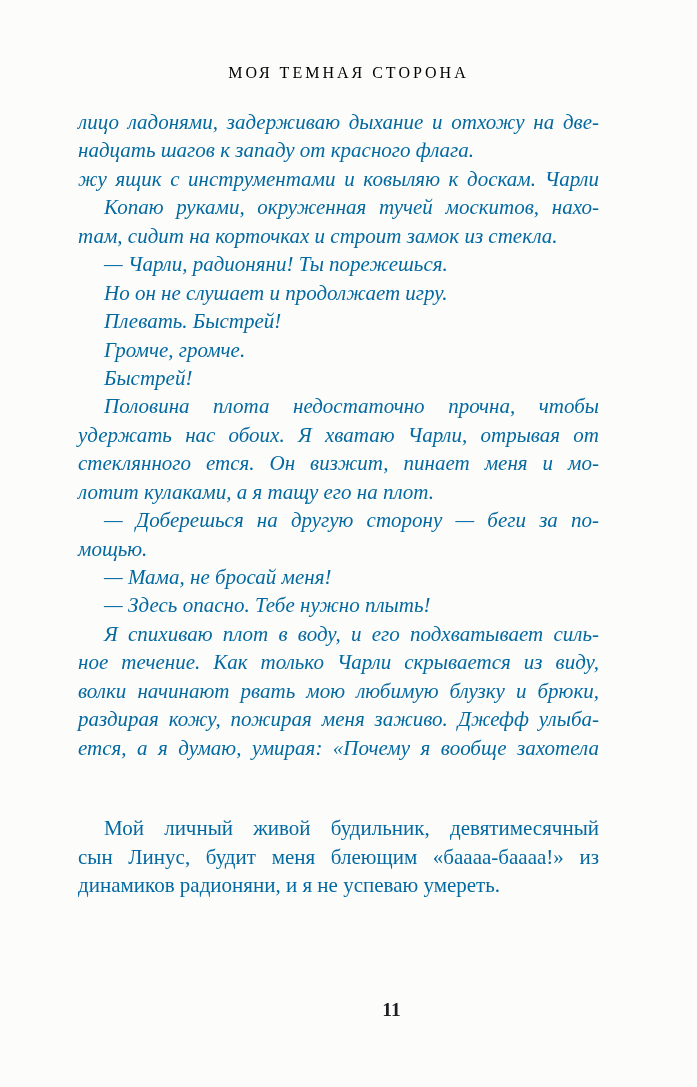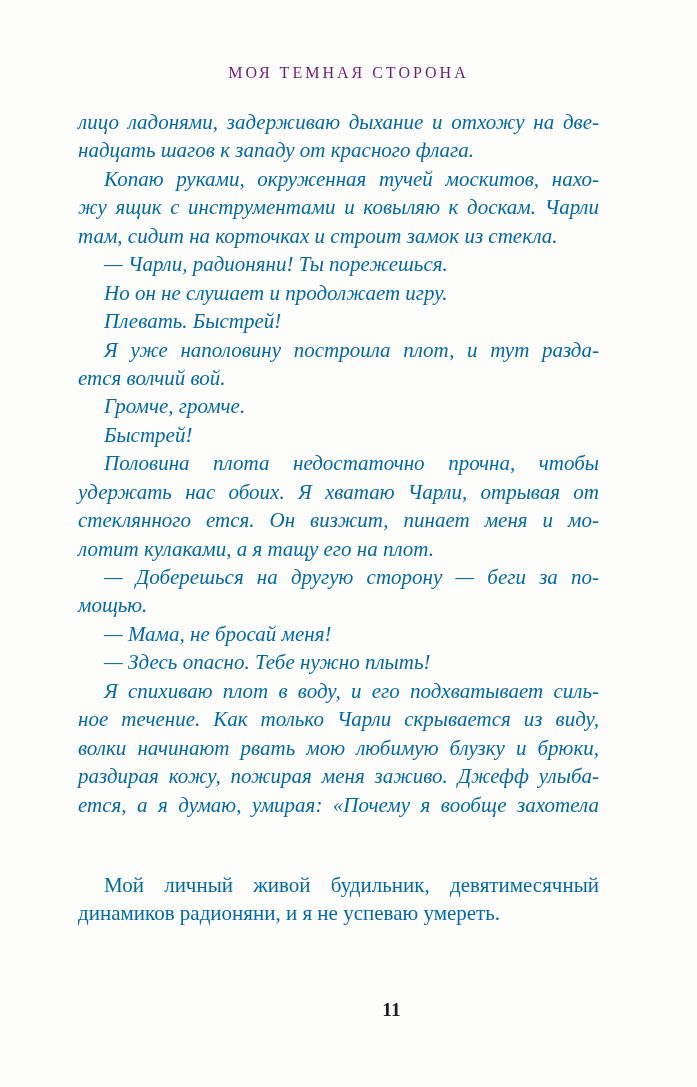--- a/index.html
+++ b/index.html
@@ -68,7 +68,7 @@
 <body>
 
 <div class="page" style="background: rgb(252, 252, 250);">
-  <div class="running-head" style="color: #701a75;">МОЯ ТЕМНАЯ СТОРОНА</div>
+  <div class="running-head" style="color: #000000;">МОЯ ТЕМНАЯ СТОРОНА</div>
 
   <div class="text-block" style="color: #0369a1;">
       <div class="paragraph em">

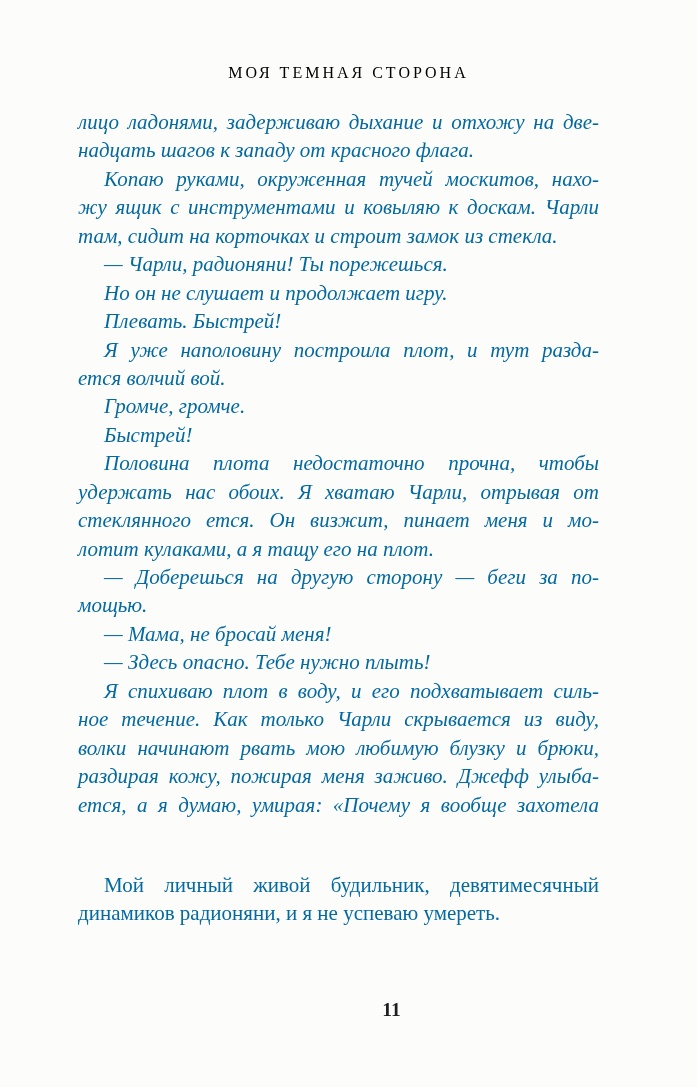--- a/index.html
+++ b/index.html
@@ -76,8 +76,8 @@
         <div class="line end">надцать шагов к западу от красного флага.</div>
       </div>
       <div class="paragraph em">
+        <div class="line just">жу ящик с инструментами и ковыляю к доскам. Чарли</div>
         <div class="line just ind">Копаю руками, окруженная тучей москитов, нахо-</div>
-        <div class="line just">жу ящик с инструментами и ковыляю к доскам. Чарли</div>
         <div class="line end">там, сидит на корточках и строит замок из стекла.</div>
       </div>
       <div class="paragraph em">

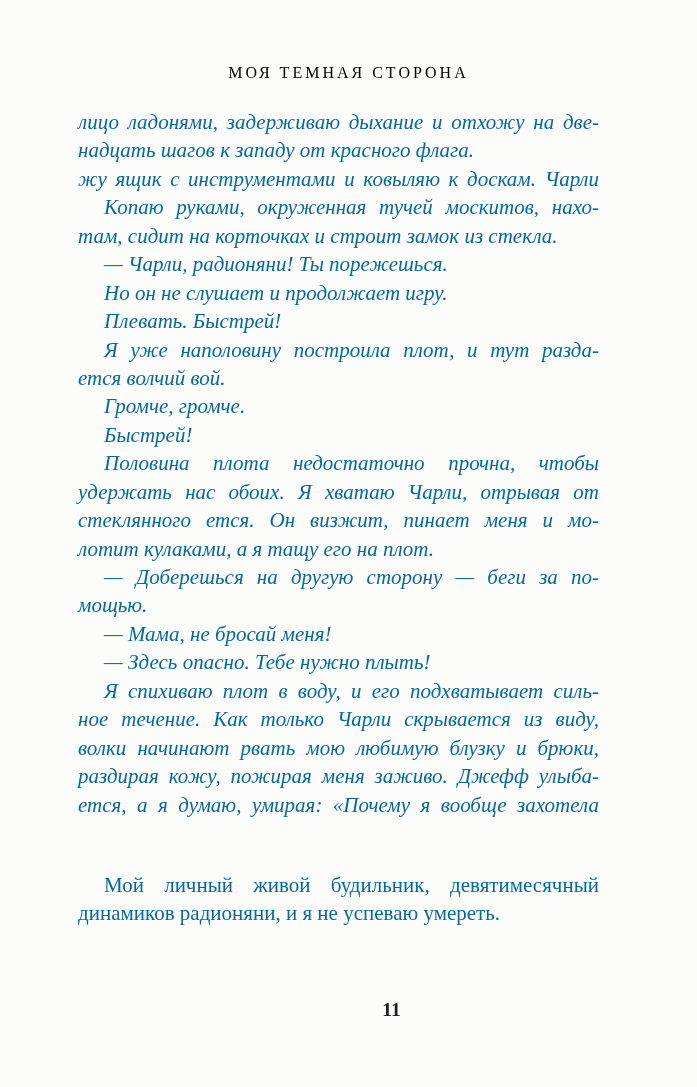--- a/index.html
+++ b/index.html
@@ -90,10 +90,6 @@
         <div class="line end ind">Плевать. Быстрей!</div>
       </div>
       <div class="paragraph em">
-        <div class="line just ind">Я уже наполовину построила плот, и тут разда-</div>
-        <div class="line end">ется волчий вой.</div>
-      </div>
-      <div class="paragraph em">
         <div class="line end ind">Громче, громче.</div>
       </div>
       <div class="paragraph em">

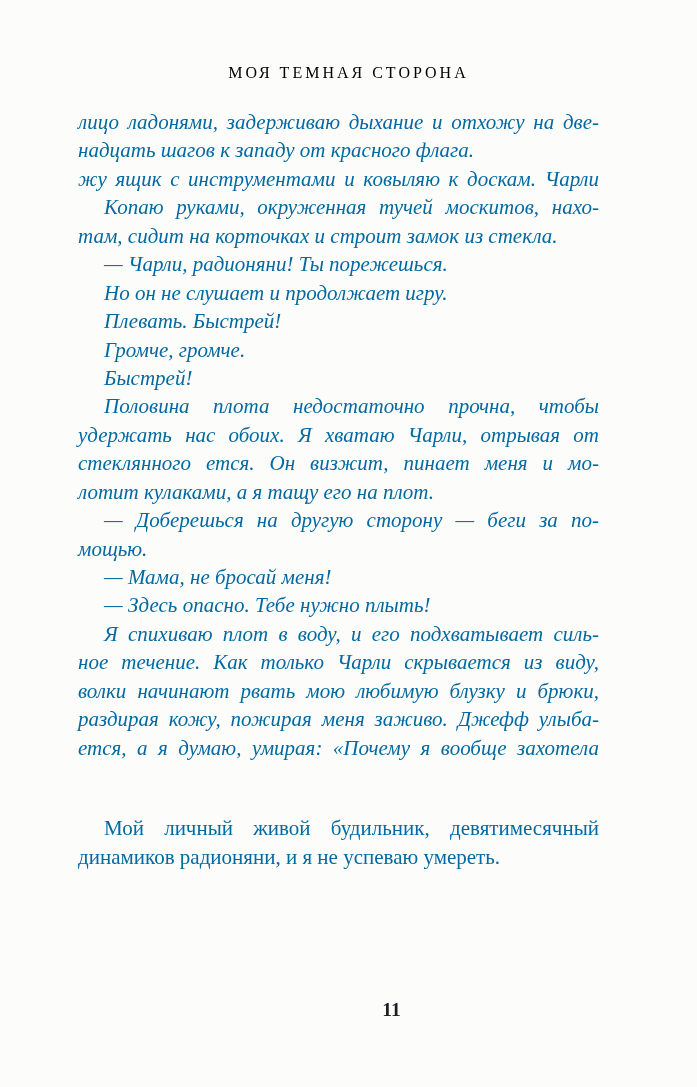--- a/index.html
+++ b/index.html
@@ -120,6 +120,7 @@
       </div>
       <div class="paragraph roman sep">
         <div class="line just ind">Мой личный живой будильник, девятимесячный</div>
+        <div class="line just">сын Линус, будит меня блеющим «баааа-баааа!» из</div>
         <div class="line end">динамиков радионяни, и я не успеваю умереть.</div>
       </div>
     </div>

